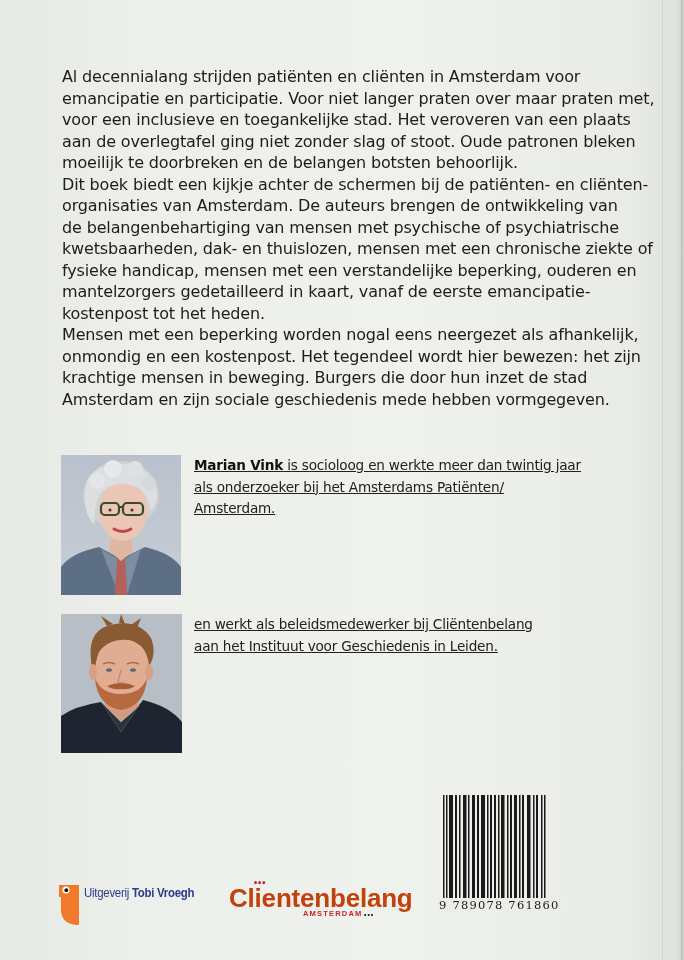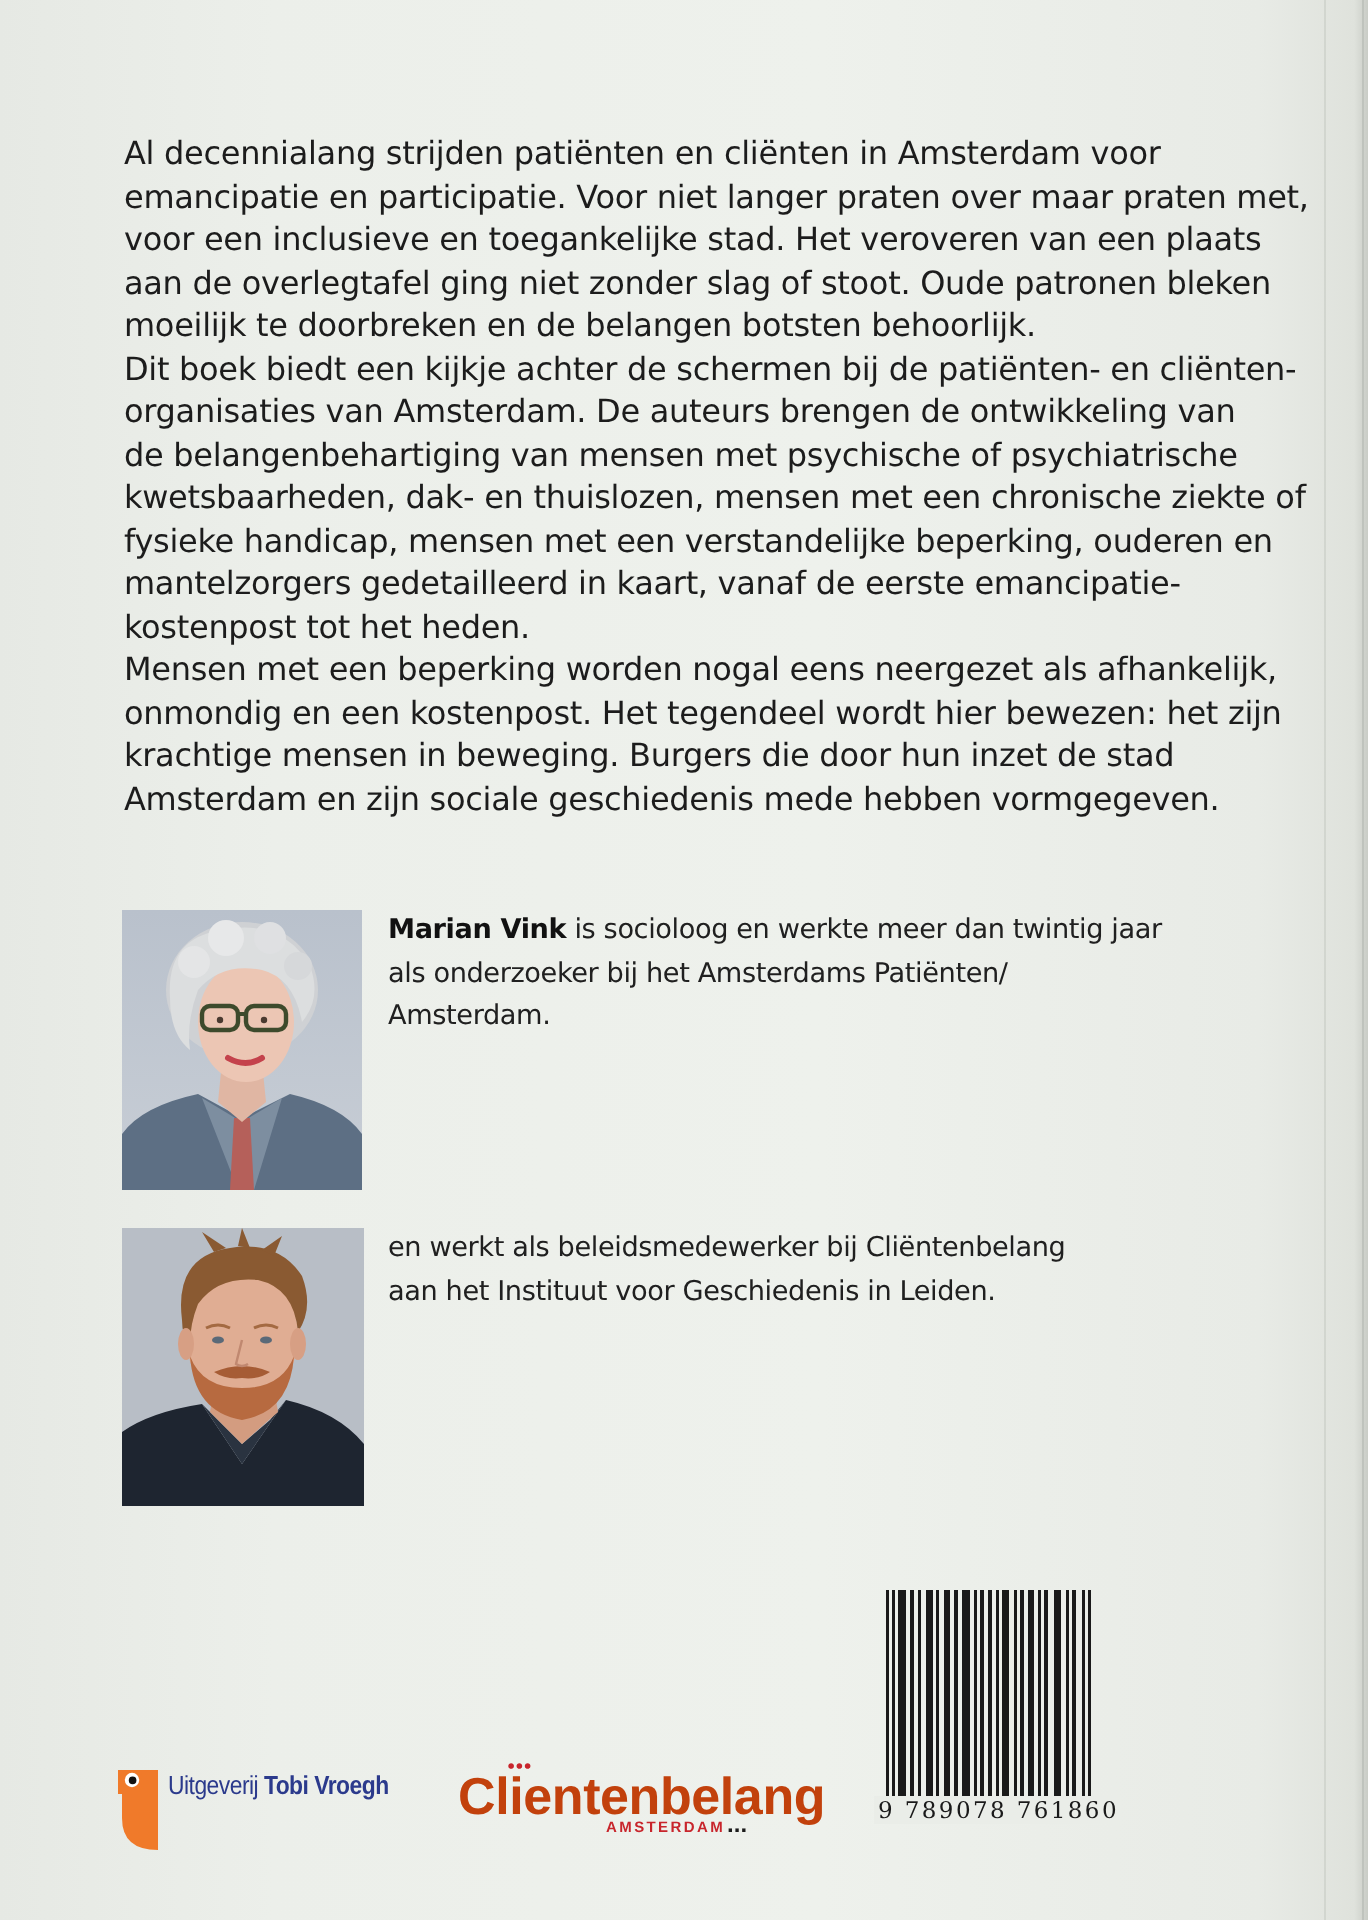--- a/index.html
+++ b/index.html
@@ -40,7 +40,7 @@
       font-size: 13.6px; line-height: 21.5px; letter-spacing: -0.2px;
       color: #202020;
     }
-    .author .bio .line { display: block; white-space: nowrap; }
+    .author .bio .line { display: block; white-space: nowrap; text-decoration: underline; }
     .author .bio b { font-weight: bold; color: #111; }
     .author-1 { top: 455px; }
     .author-2 { top: 614px; }

